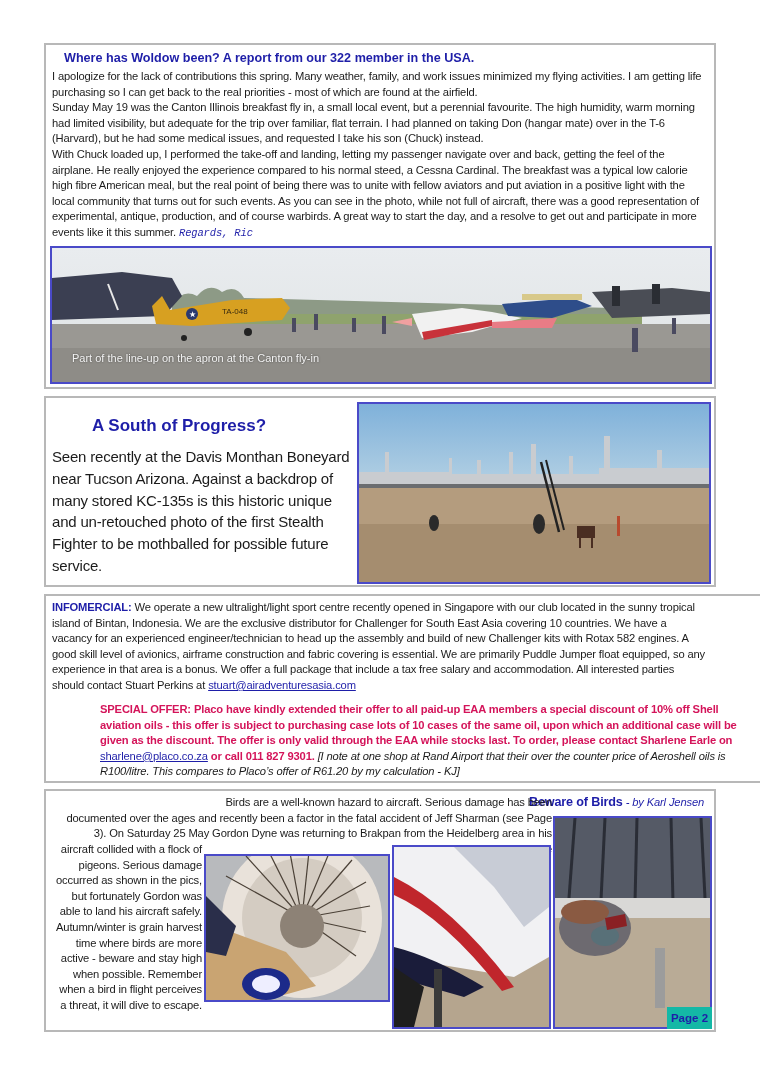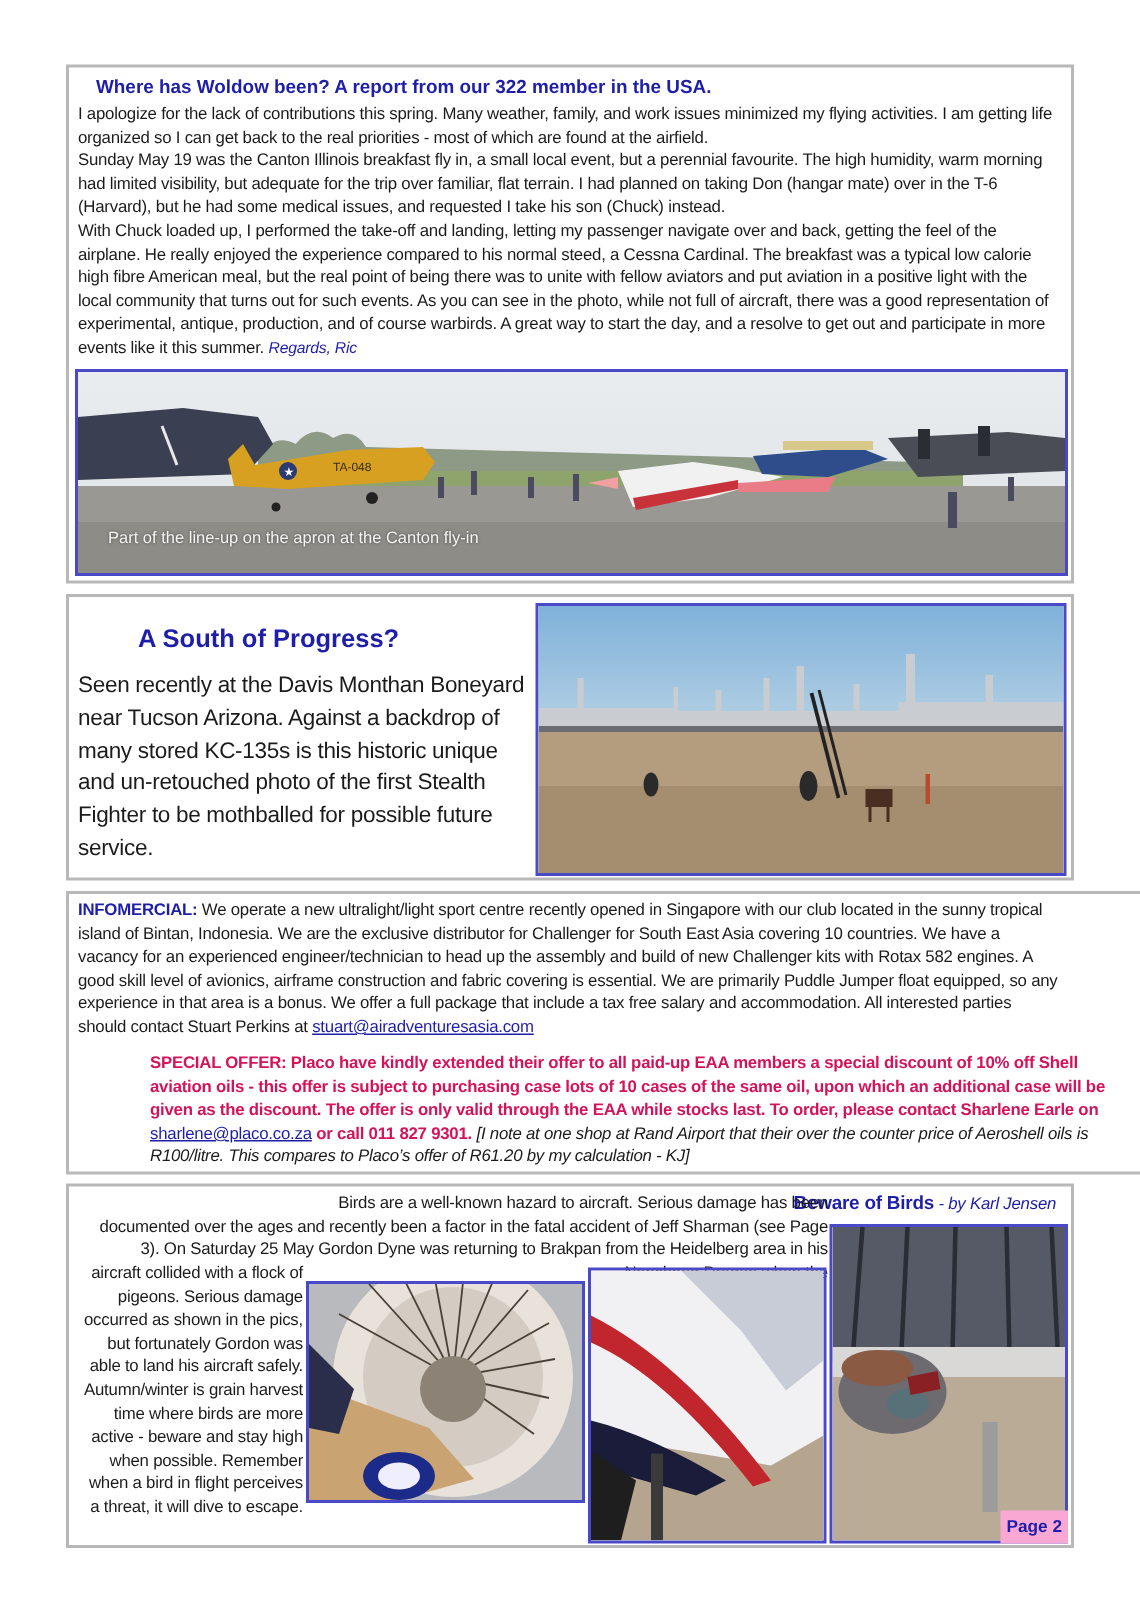--- a/index.html
+++ b/index.html
@@ -20,7 +20,7 @@
 <div class="box" style="left:44px;top:43px;width:672px;height:346px;">
   <div class="blue-h" style="position:absolute;left:18px;top:6px;font-size:12.6px;">Where has Woldow been? A report from our 322 member in the USA.</div>
   <div class="txt" style="position:absolute;left:6px;top:24px;width:656px;">
-    <div>I apologize for the lack of contributions this spring. Many weather, family, and work issues minimized my flying activities. I am getting life organized so I can get back to the real priorities - most of which are found at the airfield.</div>
+    <div>I apologize for the lack of contributions this spring. Many weather, family, and work issues minimized my flying activities. I am getting life purchasing so I can get back to the real priorities - most of which are found at the airfield.</div>
     <div>Sunday May 19 was the Canton Illinois breakfast fly in, a small local event, but a perennial favourite. The high humidity, warm morning had limited visibility, but adequate for the trip over familiar, flat terrain. I had planned on taking Don (hangar mate) over in the T-6 (Harvard), but he had some medical issues, and requested I take his son (Chuck) instead.</div>
     <div><span>With Chuck loaded up, I performed the take-off and landing, letting my passenger navigate over and back, getting the feel of the airplane. He really enjoyed the experience compared to his normal steed, a Cessna Cardinal. The breakfast was a typical low calorie high fibre American meal, but the real point of being there was to unite with fellow aviators and put aviation in a positive light with the local community that turns out for such events. As you can see in the photo, while not full of aircraft, there was a good representation of experimental, antique, production, and of course warbirds. A great way to start the day, and a resolve to get out and participate in more events like it this summer.</span> <span class="sig">Regards, Ric</span></div>
   </div>

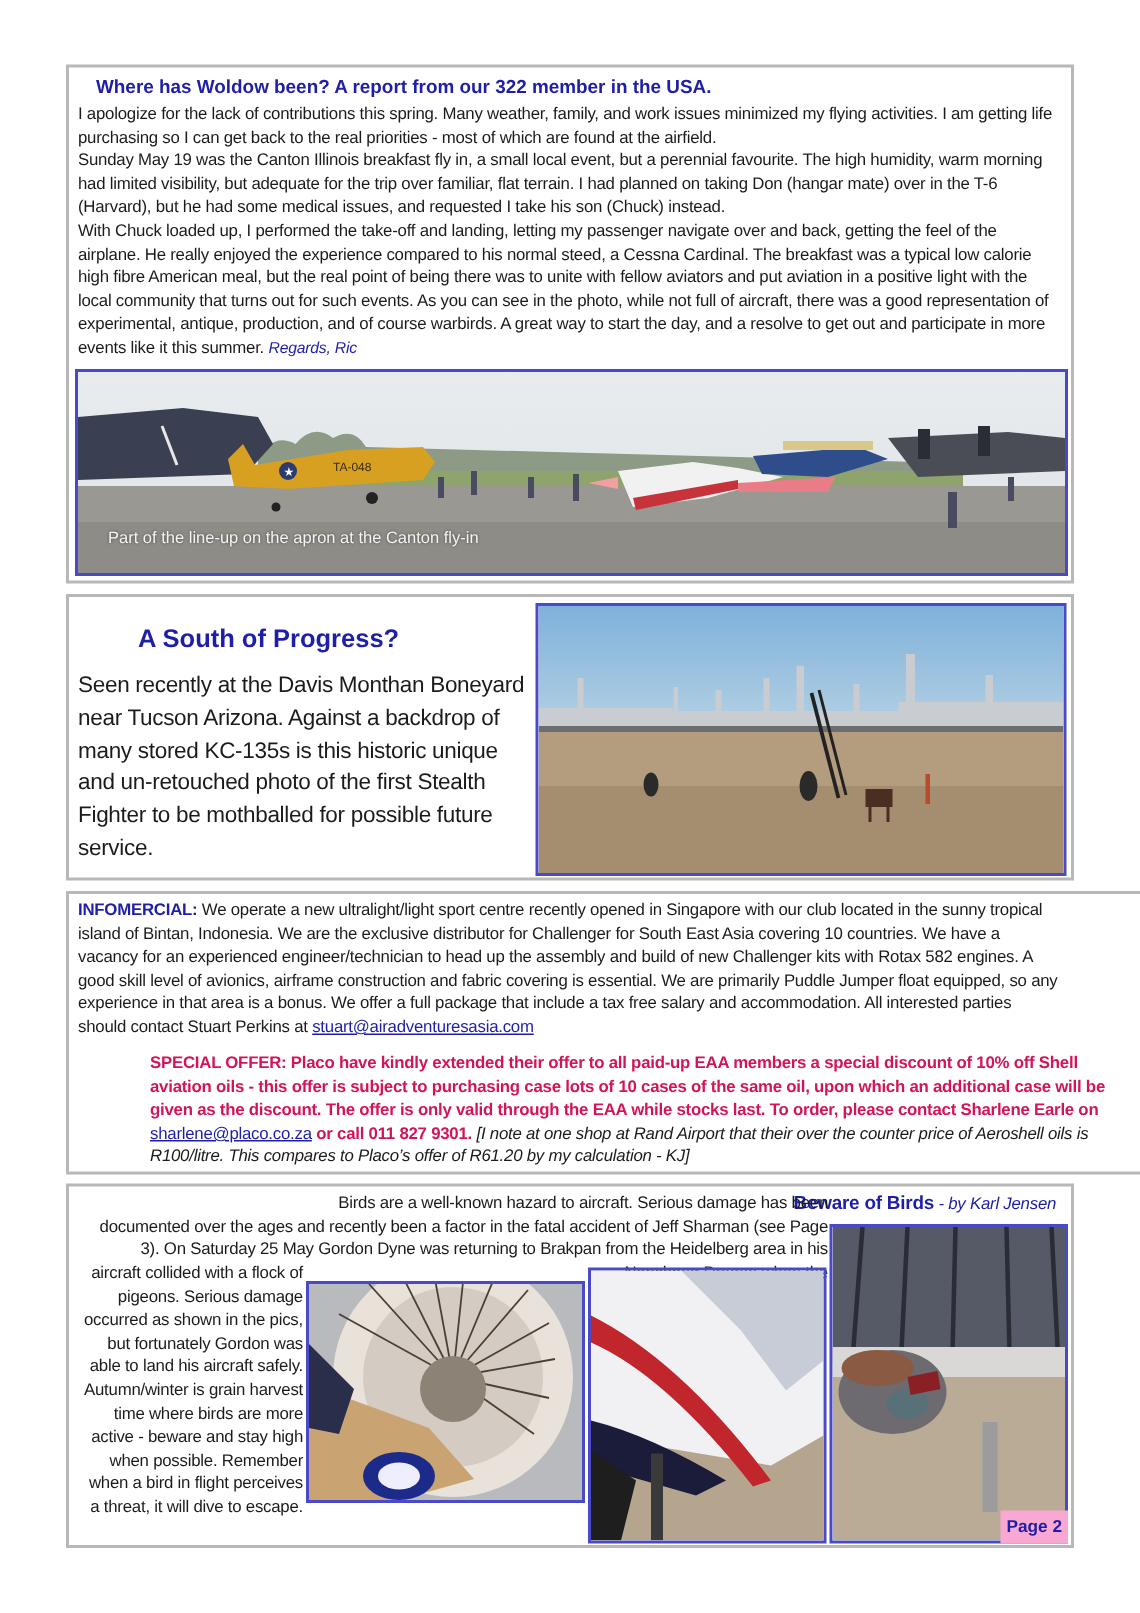--- a/index.html
+++ b/index.html
@@ -7,7 +7,7 @@
   .box{position:absolute;border:2px solid #b8b8b8;background:#fff;box-sizing:border-box;}
   .txt{font-family:"Liberation Sans",sans-serif;font-size:11.2px;line-height:15.6px;color:#1b1b1b;letter-spacing:-0.15px;}
   .blue-h{color:#1e1ea8;font-weight:bold;}
-  .sig{color:#1e1ea8;font-style:italic;font-family:Liberation Sans, sans-serif;font-size:10.5px;}
+  .sig{color:#1e1ea8;font-style:italic;font-family:Liberation Mono, monospace;font-size:10.5px;}
   .photo{position:absolute;border:2px solid #4a4ac8;box-sizing:border-box;overflow:hidden;}
   .caption{position:absolute;color:#f4f4f4;font-size:11px;text-shadow:0 0 2px rgba(0,0,0,.5);}
   a.lnk{color:#1e1ea8;text-decoration:underline;}

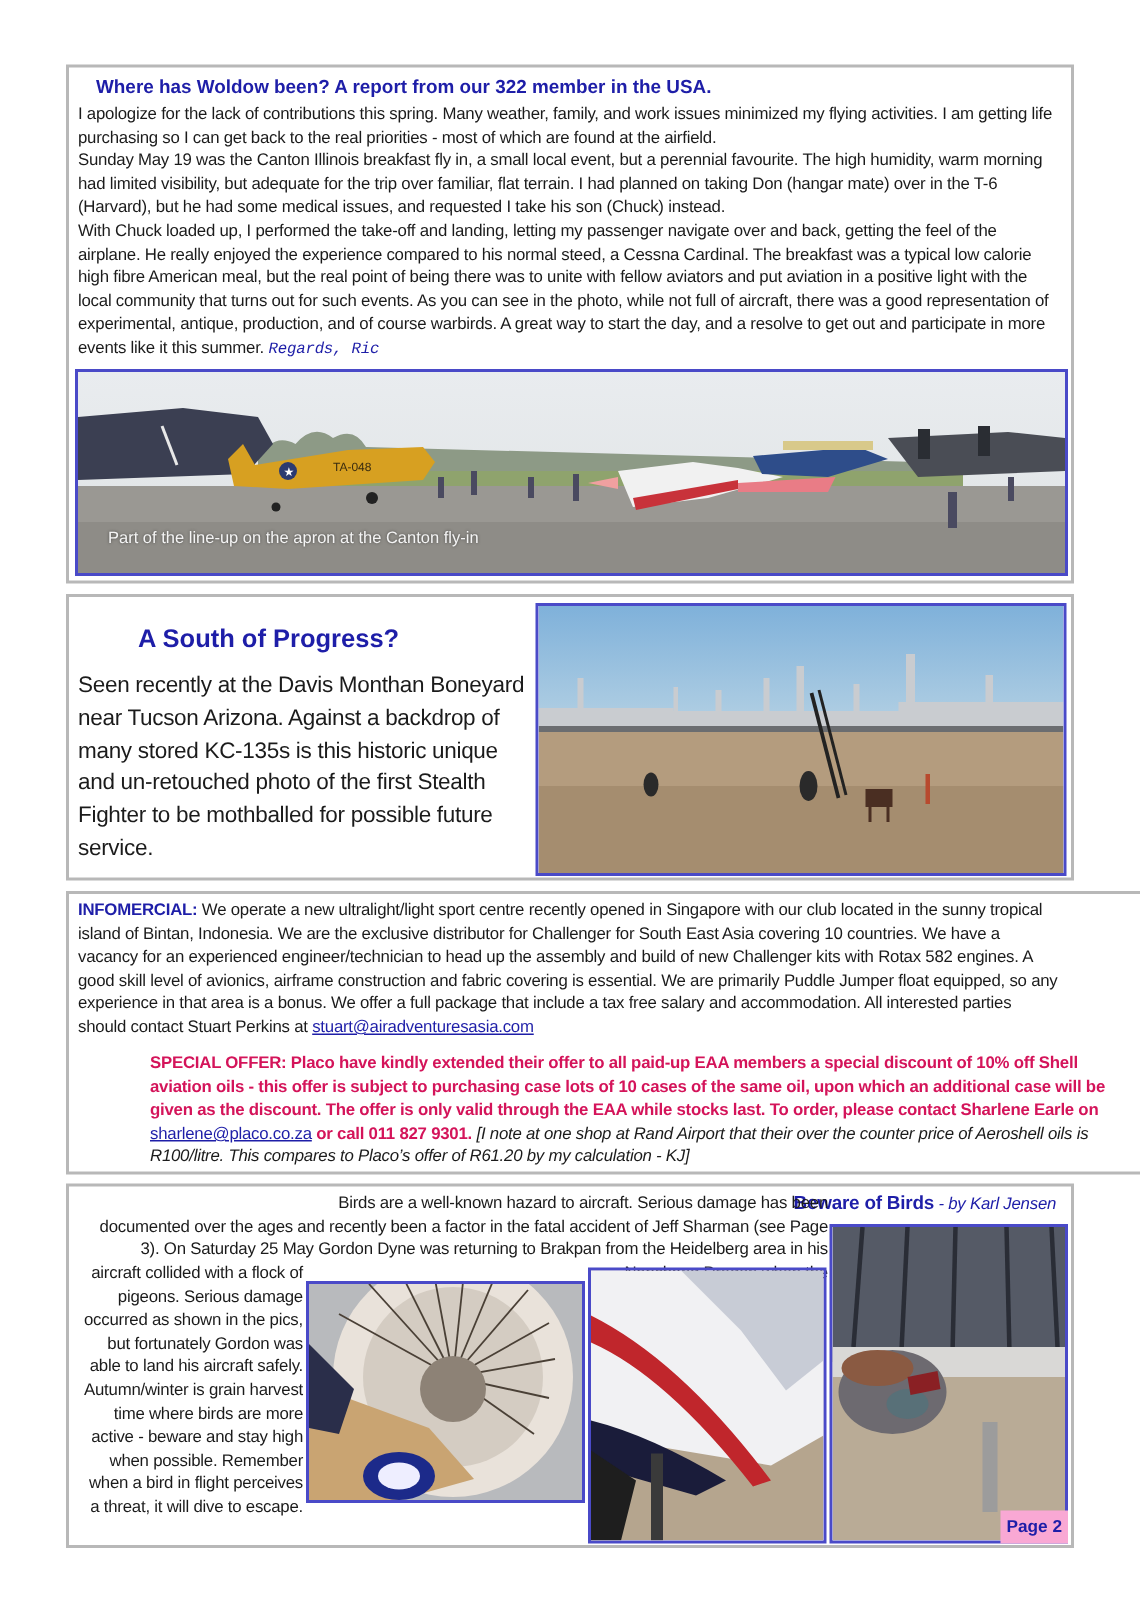--- a/index.html
+++ b/index.html
@@ -200,7 +200,7 @@
     </svg>
   </div>
 
-  <div style="position:absolute;left:621px;top:216px;width:45px;height:22px;background:#f9a8d4;display:flex;align-items:center;justify-content:center;">
+  <div style="position:absolute;left:621px;top:216px;width:45px;height:22px;background:#14b8a6;display:flex;align-items:center;justify-content:center;">
     <span style="color:#1e1ea8;font-weight:bold;font-size:11.5px;">Page 2</span>
   </div>
 </div>

